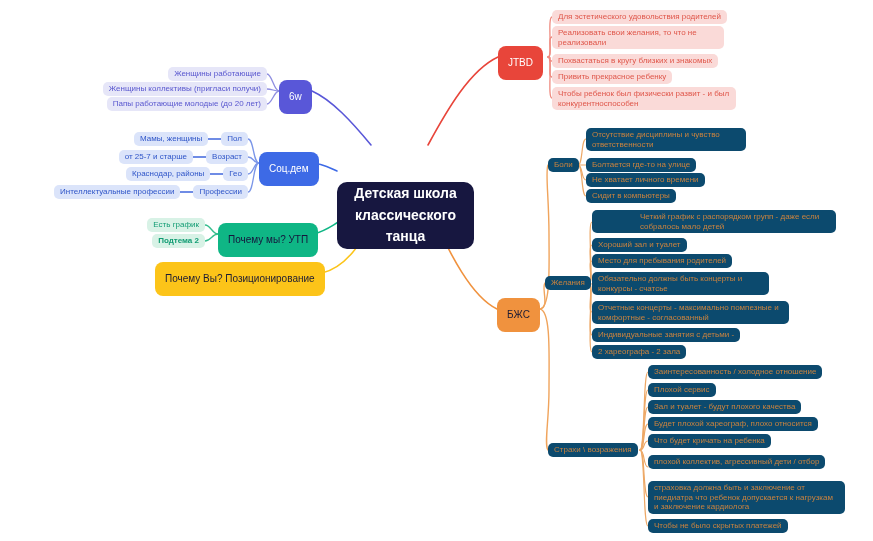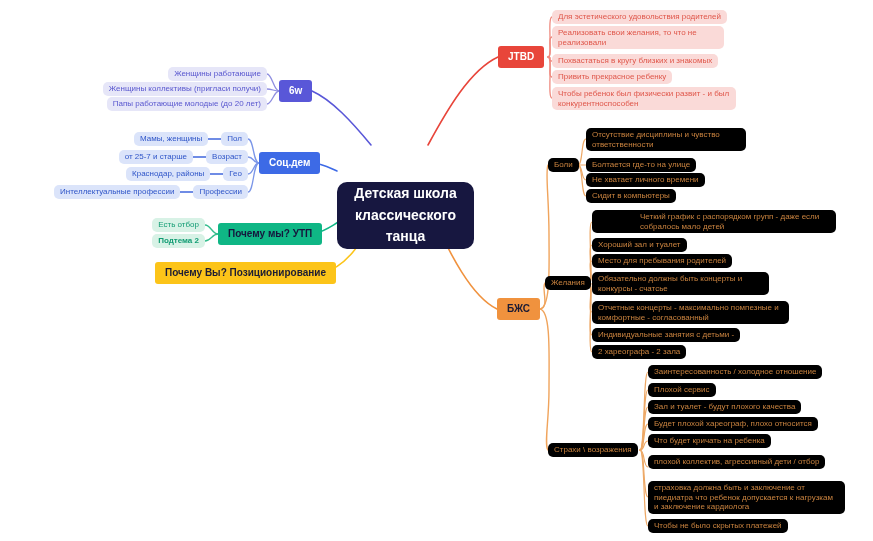--- a/index.html
+++ b/index.html
@@ -15,8 +15,8 @@
   }
   .wrapt{white-space:normal;}
   .node{
-    position:absolute;z-index:2;font-weight:bold;font-size:10px;line-height:1.15;
-    padding:5px 10px;border-radius:3px;white-space:nowrap;
+    position:absolute;z-index:2;font-weight:normal;font-size:10px;line-height:1.15;
+    padding:11px 10px;border-radius:8px;white-space:nowrap;
   }
   .central{
     position:absolute;z-index:3;background:#171740;color:#ffffff;

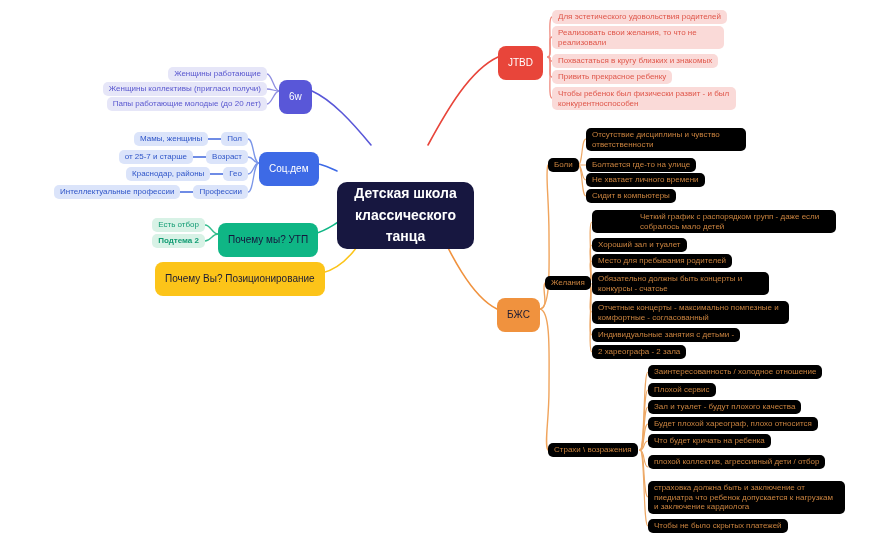--- a/index.html
+++ b/index.html
@@ -37,7 +37,7 @@
   .leaf-green{background:#d8f2e6;color:#119c73;}
   .node-yellow{background:#fcc419;color:#1c1c35;}
   .node-orange{background:#f0923e;color:#1c1c35;}
-  .leaf-orange{background:#000000;color:#ca833f;}
+  .leaf-orange{background:#0c4a6e;color:#ca833f;}
 </style>
 </head>
 <body>

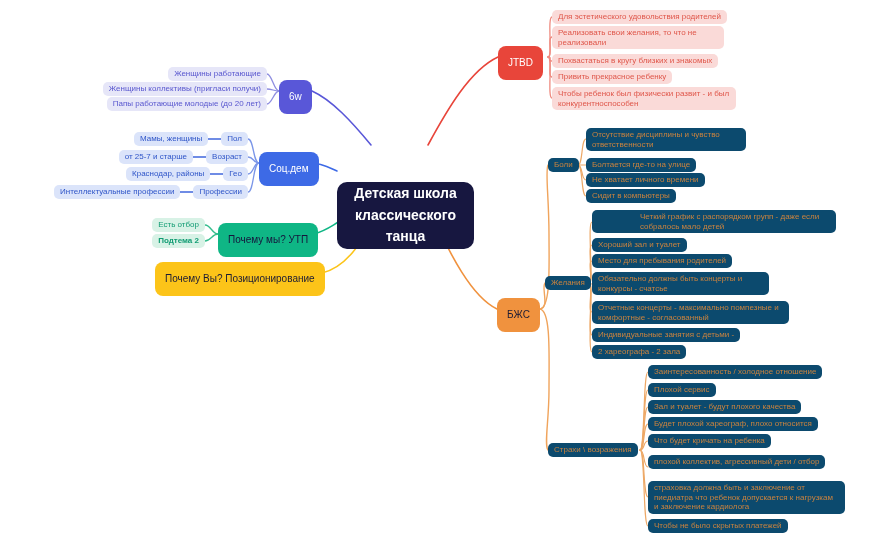--- a/index.html
+++ b/index.html
@@ -165,7 +165,7 @@
   </div>
 
   <div class="node node-green" style="left:218px;top:223px;">Почему мы? УТП</div>
-  <div class="pill leaf-green" style="right:668px;top:218px;">Есть отбор</div>
+  <div class="pill leaf-green" style="right:668px;top:218px;">Есть график</div>
   <div class="pill leaf-green" style="right:668px;top:234px;font-weight:bold;">Подтема 2</div>
 
   <div class="node node-yellow" style="left:155px;top:262px;">Почему Вы? Позиционирование</div>

